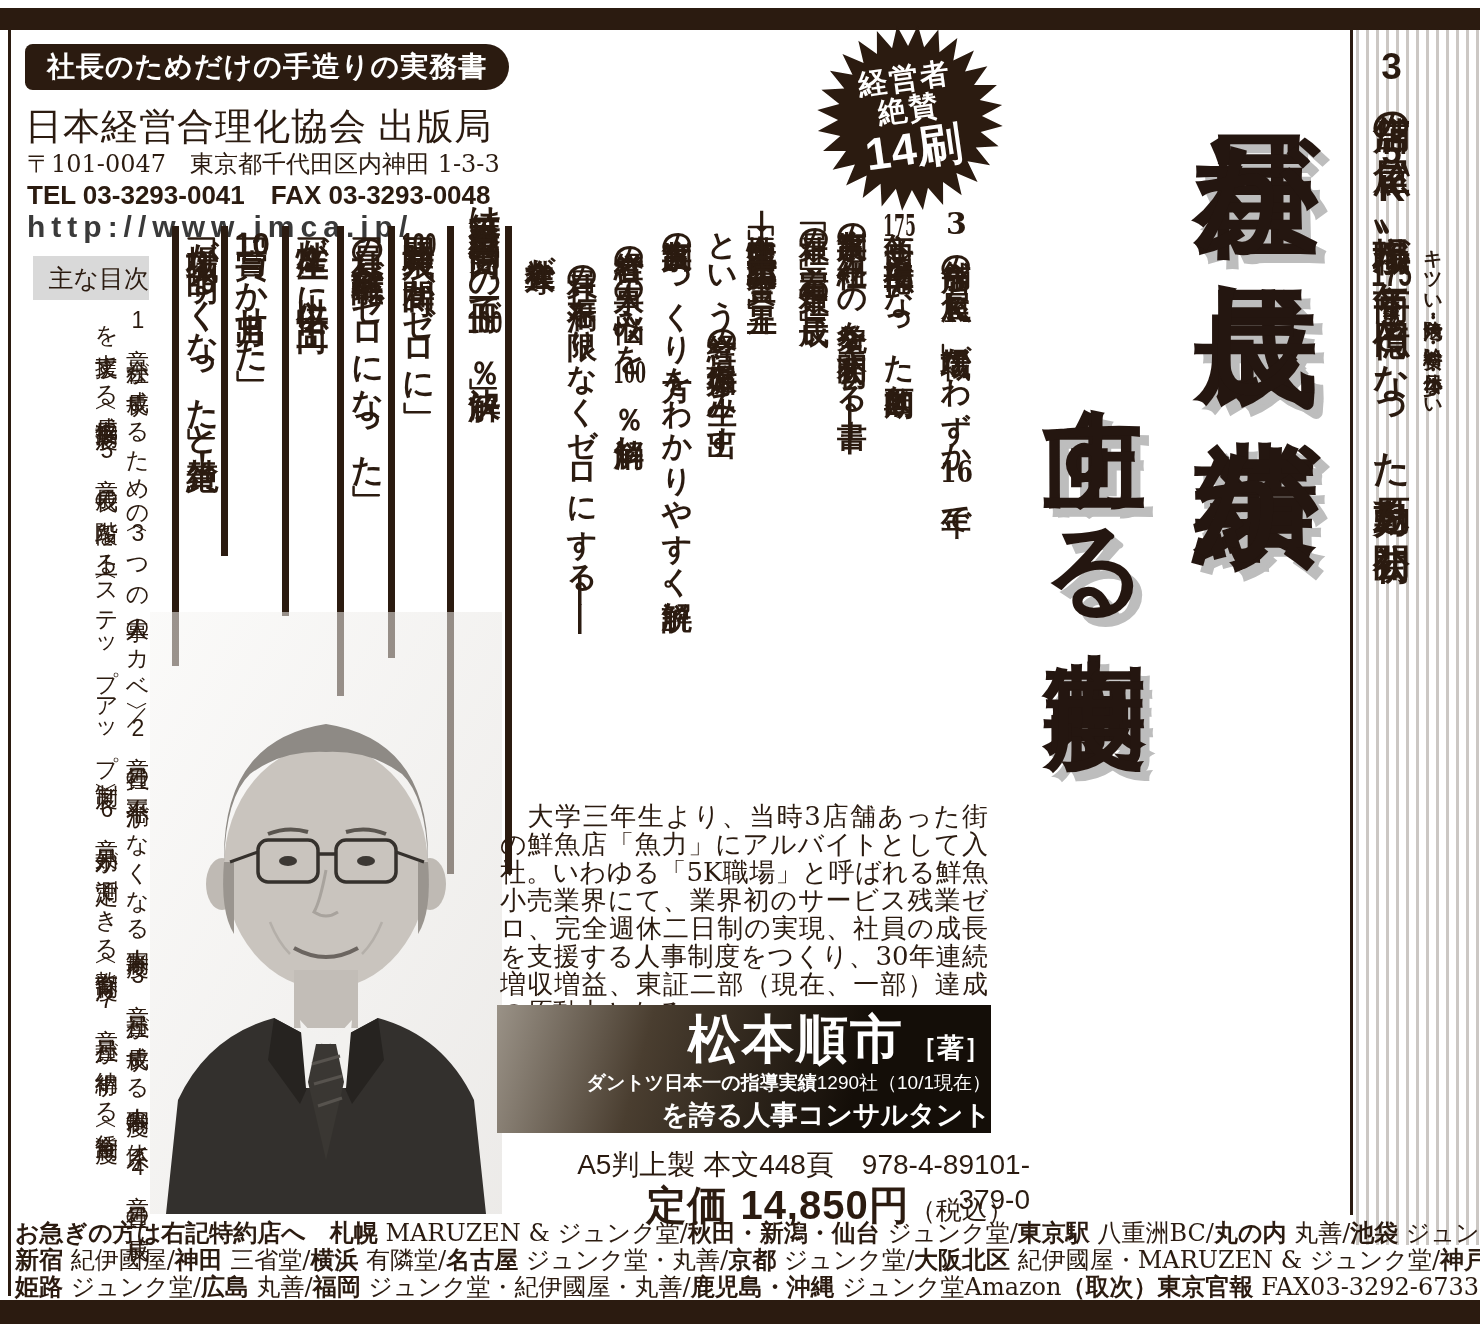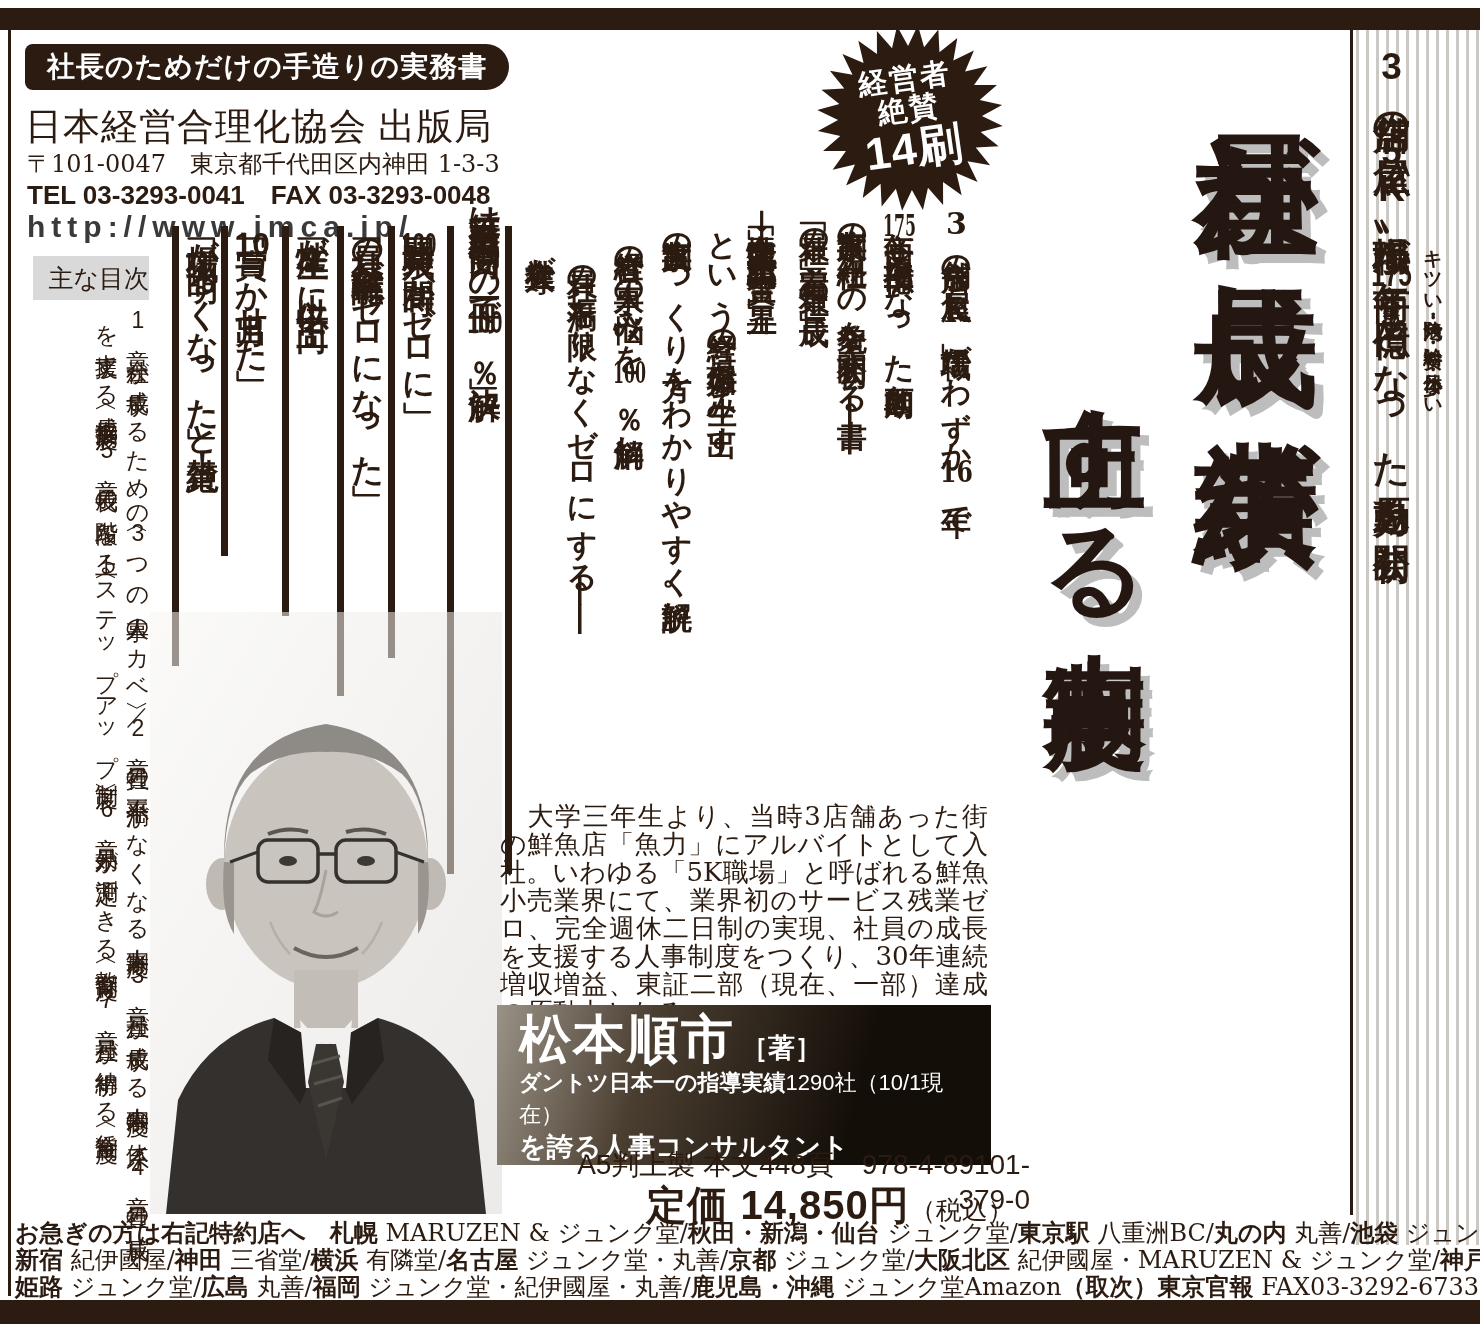--- a/index.html
+++ b/index.html
@@ -75,8 +75,8 @@
     font-size:26px;line-height:28px;text-align:justify;z-index:2;}
 
   
-  .author-box{position:absolute;left:497px;top:1005px;width:494px;height:160px;z-index:5;
-    background:linear-gradient(105deg,#9a9287 0%,#4a3e30 30%,#140e08 72%);color:#fff;padding:6px 16px 0 22px;box-sizing:border-box;}
+  .author-box{position:absolute;left:497px;top:1005px;width:494px;height:128px;z-index:5;
+    background:linear-gradient(105deg,#9a9287 0%,#4a3e30 30%,#140e08 72%);color:#fff;padding:6px 0 0 22px;box-sizing:border-box;text-align:right;}
   .author-name{font-size:52px;font-weight:900;letter-spacing:2px;line-height:56px;display:inline-block;}
   .author-role{font-size:27px;font-weight:700;margin-left:6px;}
   .author-credit{font-size:22px;line-height:32px;}

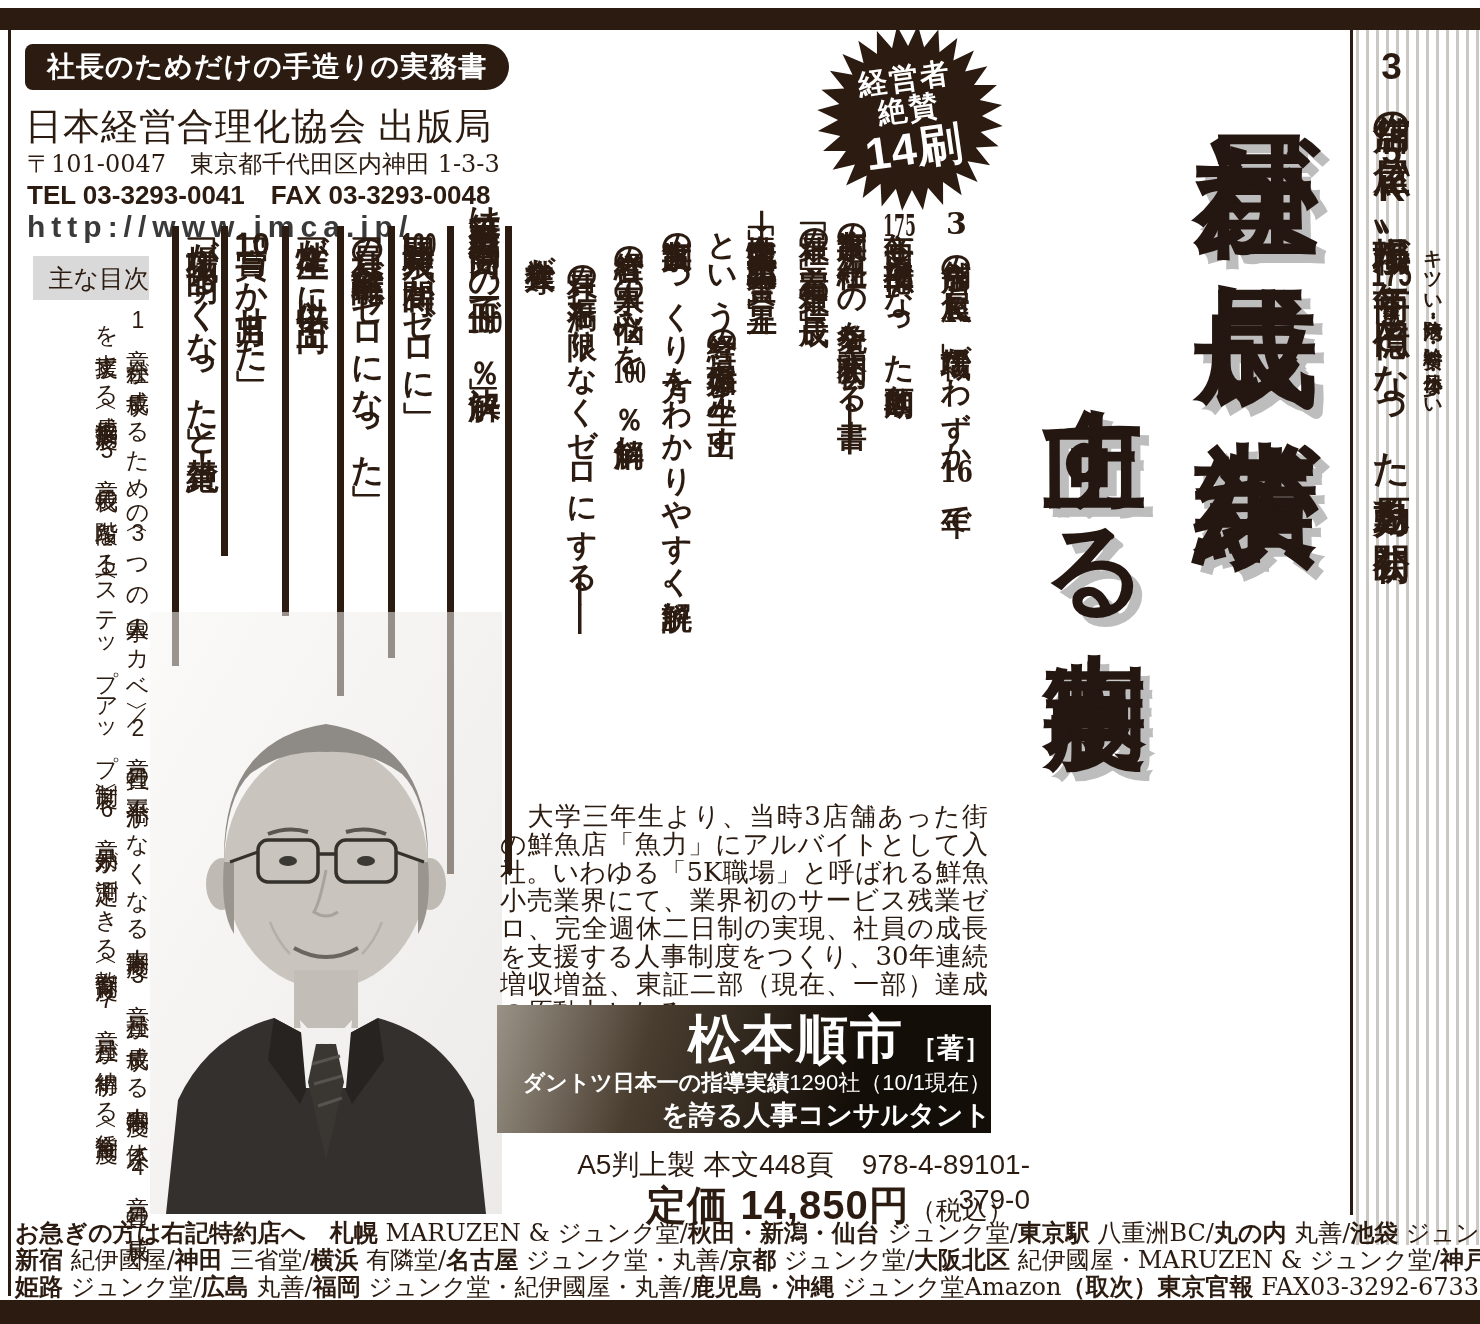--- a/index.html
+++ b/index.html
@@ -79,7 +79,7 @@
     background:linear-gradient(105deg,#9a9287 0%,#4a3e30 30%,#140e08 72%);color:#fff;padding:6px 0 0 22px;box-sizing:border-box;text-align:right;}
   .author-name{font-size:52px;font-weight:900;letter-spacing:2px;line-height:56px;display:inline-block;}
   .author-role{font-size:27px;font-weight:700;margin-left:6px;}
-  .author-credit{font-size:22px;line-height:32px;}
+  .author-credit{font-size:19px;line-height:32px;}
   .author-credit .cb{font-weight:900;}
   .author-credit2{font-size:27px;font-weight:700;line-height:32px;}
 

